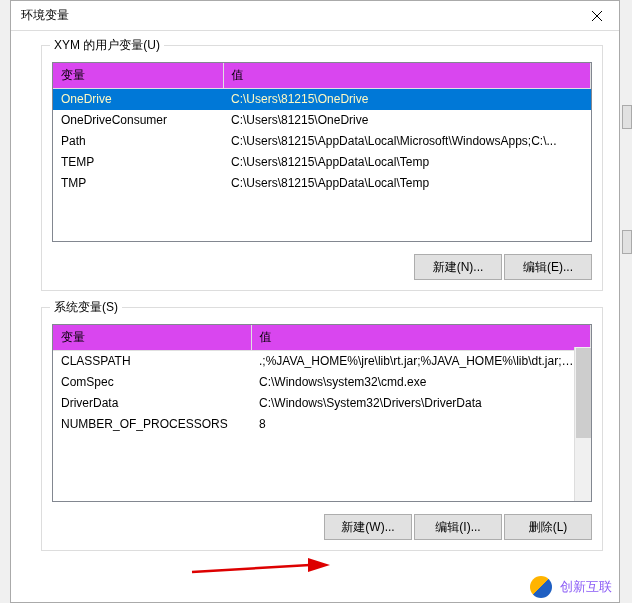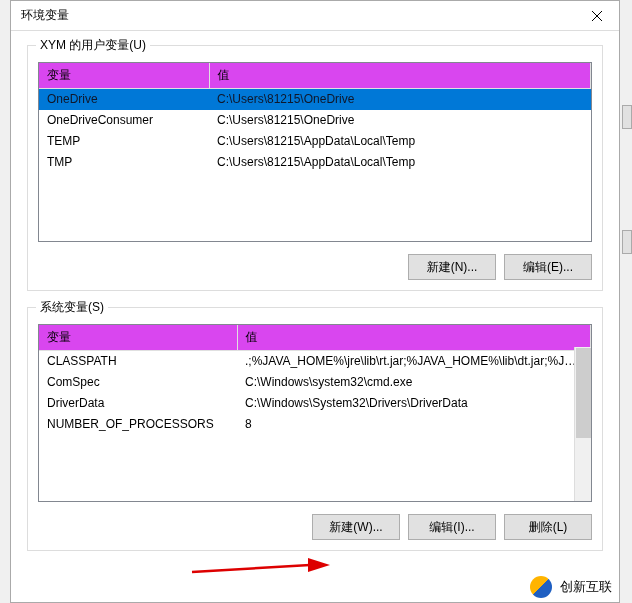--- a/index.html
+++ b/index.html
@@ -9,7 +9,7 @@
 .titlebar-text { font-size: 12px; }
 .close-btn { width: 45px; height: 30px; display: flex; align-items: center; justify-content: center; cursor: pointer; }
 .close-btn svg { width: 10px; height: 10px; }
-.content { padding: 14px 16px; }
+.content { padding: 14px 16px; margin-left: 14px; }
 .fieldset { border: 1px solid #ddd; margin-bottom: 16px; padding: 0; position: relative; }
 .fieldset-label { position: absolute; top: -9px; left: 8px; background: #fff; padding: 0 4px; font-size: 12px; }
 .fieldset-body { padding: 16px 10px 10px 10px; }

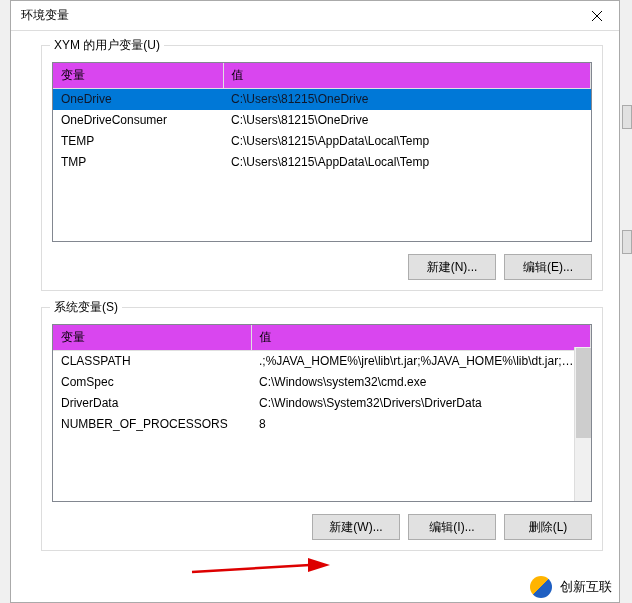--- a/index.html
+++ b/index.html
@@ -18,7 +18,7 @@
 .tbl th { text-align: left; font-weight: normal; padding: 4px 8px; border-right: 1px solid #e0e0e0; border-bottom: 1px solid #e0e0e0; background: #d946ef; font-size: 12px; height: 22px; }
 .tbl th:first-child { width: 170px; }
 .tbl td { padding: 3px 8px; font-size: 12px; white-space: nowrap; overflow: hidden; text-overflow: ellipsis; height: 21px; }
-.tbl tr.selected td { background: #0078d7; color: #0f172a; }
+.tbl tr.selected td { background: #0078d7; color: #fef9c3; }
 .btn-row { display: flex; justify-content: flex-end; gap: 8px; margin-top: 12px; }
 .btn { min-width: 88px; height: 26px; border: 1px solid #adadad; background: #e1e1e1; font-size: 12px; cursor: pointer; padding: 0 14px; }
 .scrollbar-track { position: absolute; right: 0; top: 22px; bottom: 0; width: 17px; background: #f0f0f0; border-left: 1px solid #ddd; }

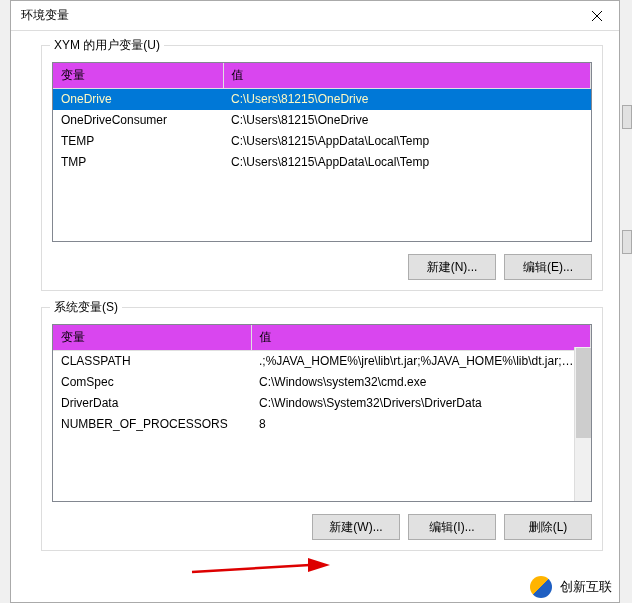--- a/index.html
+++ b/index.html
@@ -64,6 +64,10 @@
                 <tr>
                   <td>OneDriveConsumer</td>
                   <td>C:\Users\81215\OneDrive</td>
+                </tr>
+                <tr>
+                  <td>Path</td>
+                  <td>C:\Users\81215\AppData\Local\Microsoft\WindowsApps;C:\...</td>
                 </tr>
                 <tr>
                   <td>TEMP</td>

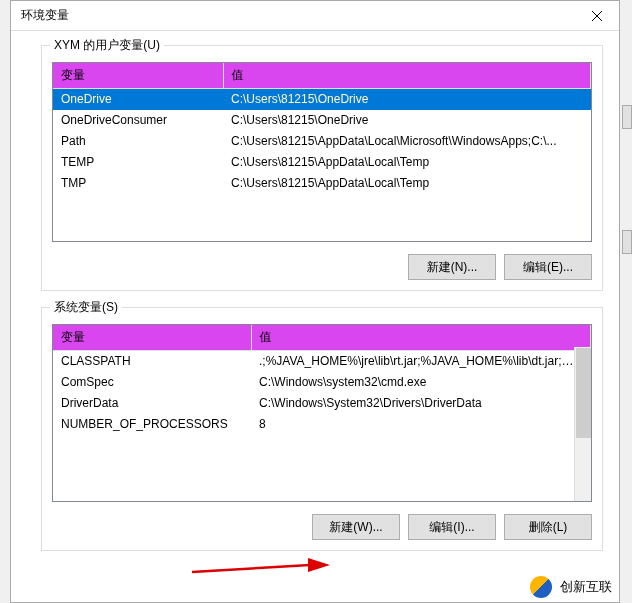--- a/index.html
+++ b/index.html
@@ -19,7 +19,7 @@
 .tbl th:first-child { width: 170px; }
 .tbl td { padding: 3px 8px; font-size: 12px; white-space: nowrap; overflow: hidden; text-overflow: ellipsis; height: 21px; }
 .tbl tr.selected td { background: #0078d7; color: #fef9c3; }
-.btn-row { display: flex; justify-content: flex-end; gap: 8px; margin-top: 12px; }
+.btn-row { display: flex; justify-content: flex-end; gap: 2px; margin-top: 12px; }
 .btn { min-width: 88px; height: 26px; border: 1px solid #adadad; background: #e1e1e1; font-size: 12px; cursor: pointer; padding: 0 14px; }
 .scrollbar-track { position: absolute; right: 0; top: 22px; bottom: 0; width: 17px; background: #f0f0f0; border-left: 1px solid #ddd; }
 .scroll-thumb { background: #cdcdcd; height: 90px; width: 15px; margin: 1px auto 0; }

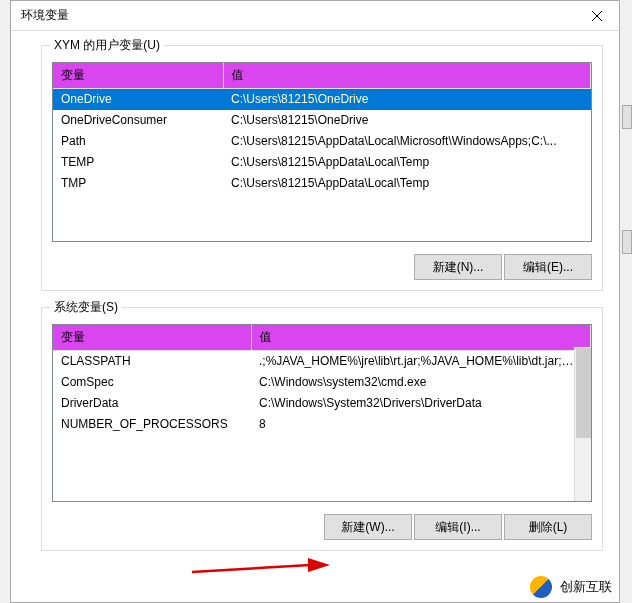--- a/index.html
+++ b/index.html
@@ -25,7 +25,7 @@
 .scroll-thumb { background: #cdcdcd; height: 90px; width: 15px; margin: 1px auto 0; }
 .arrow { position: absolute; display: flex; align-items: center; pointer-events: none; }
 .arrow svg { width: 100%; height: 100%; }
-.watermark { position: absolute; right: 20px; bottom: 5px; font-size: 13px; color: #000000; display: flex; align-items: center; gap: 8px; }
+.watermark { position: absolute; right: 20px; bottom: 5px; font-size: 13px; color: #8b5cf6; display: flex; align-items: center; gap: 8px; }
 .watermark .wlogo { width: 22px; height: 22px; border-radius: 50%; background: linear-gradient(135deg,#ffb400 50%,#1e5fc2 50%); }
 .edge-btn { position: absolute; right: 0; width: 10px; height: 24px; border: 1px solid #aaa; background: #e1e1e1; }
 </style>

